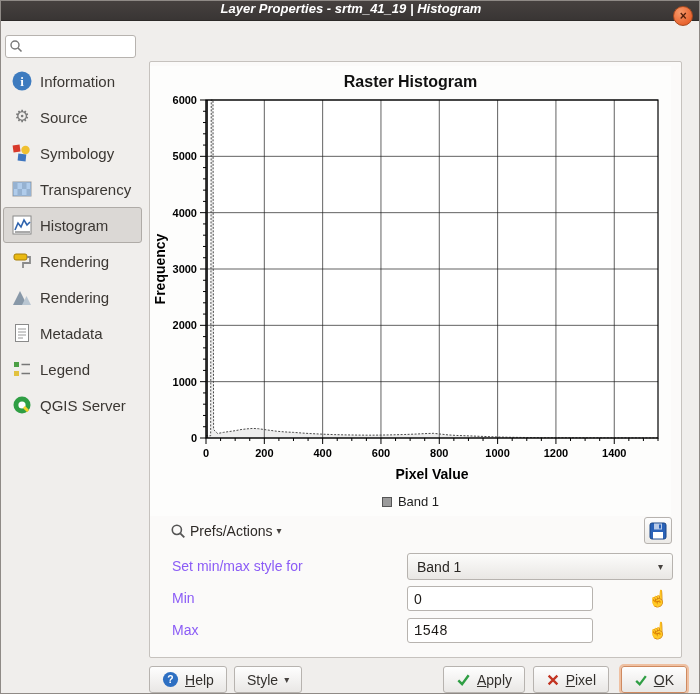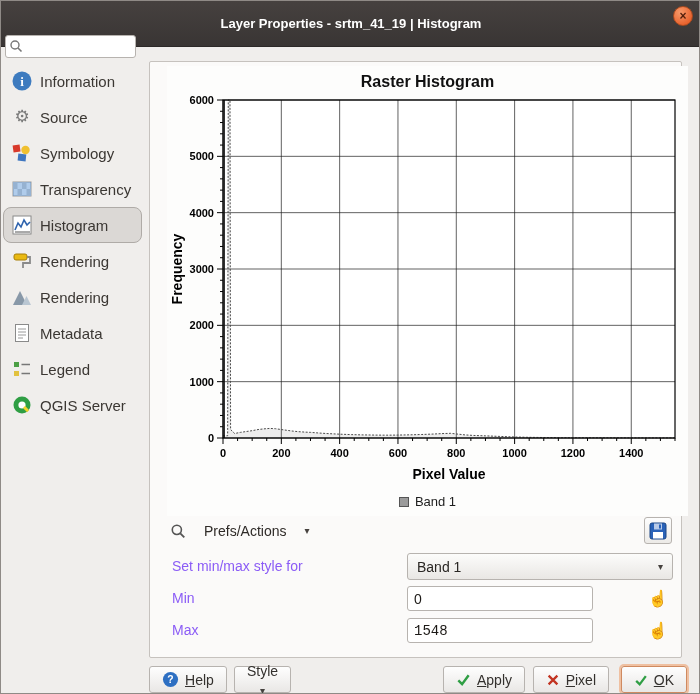--- a/index.html
+++ b/index.html
@@ -11,11 +11,11 @@
   }
   
   .titlebar {
-    position:absolute; left:0; top:0; width:700px; height:46px;
+    position:absolute; left:0; top:0; width:700px; height:20px;
     background:linear-gradient(#46413f,#393534);
     border-bottom:1px solid #2c2928;
-    display:flex; align-items:center; justify-content:center;
-    color:#fff; font-size:13px; font-weight:bold;
+    display:flex; align-items:flex-start; justify-content:center;
+    color:#fff; font-size:13px; font-weight:bold;font-style:italic;
   }
   .close-btn {
     position:absolute; right:8px; top:5px; width:20px; height:20px;

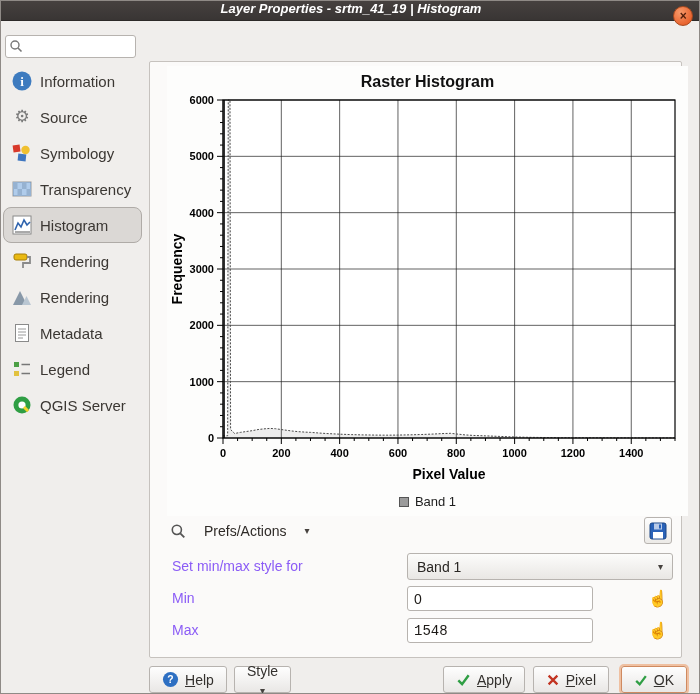--- a/index.html
+++ b/index.html
@@ -48,7 +48,7 @@
     position:absolute; left:148px; top:60px; width:533px; height:597px;
     background:#fbfaf9; border:1px solid #c6c2be; border-radius:2px;
   }
-  .chart-area { position:absolute; left:17px; top:4px; width:521px; height:450px; background:#fdfdfc; }
+  .chart-area { position:absolute; left:0; top:4px; width:521px; height:450px; background:#fdfdfc; }
   .chart-title { text-align:center; font-size:16px; font-weight:bold; color:#101010; padding-top:7px; }
   #chart-svg { display:block; margin-top:1px; font-family:"Liberation Sans",sans-serif; }
   .legend-row { display:flex; align-items:center; justify-content:center; gap:6px; font-size:13px; color:#1d1d1d; margin-top:2px; }

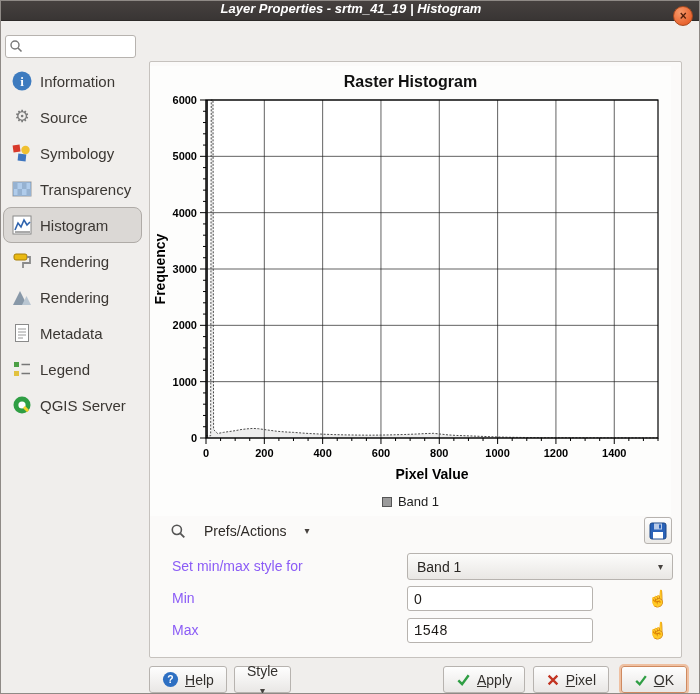--- a/index.html
+++ b/index.html
@@ -40,7 +40,7 @@
     border:1px solid transparent; border-radius:3px;
     font-size:15px; color:#3b3733; cursor:pointer; white-space:nowrap;
   }
-  .side-item.selected { background:#dbd8d5; border-color:#afaba7;border-radius:8px; }
+  .side-item.selected { background:#dbd8d5; border-color:#afaba7; }
   .icon22 { width:22px; height:22px; flex:0 0 22px; display:flex; align-items:center; justify-content:center; }
   .gear-glyph { font-size:17px; color:#7a7a7a; line-height:22px; }
   

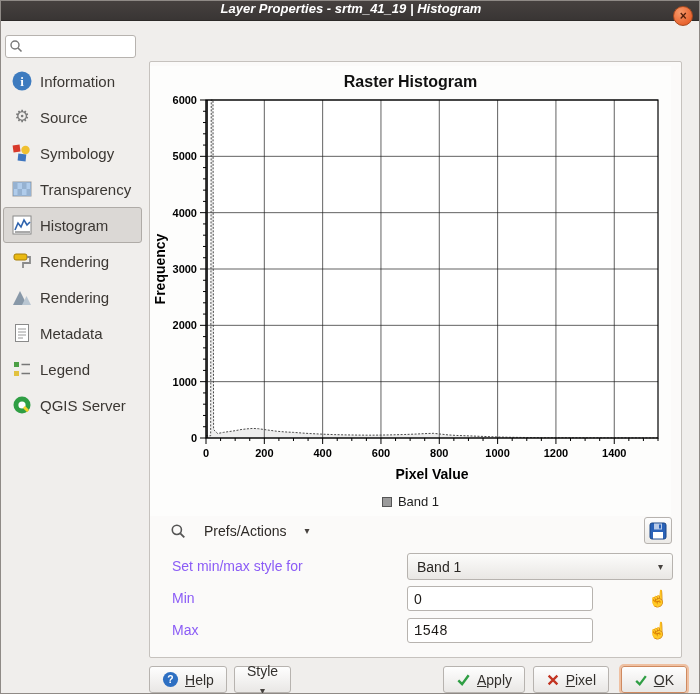--- a/index.html
+++ b/index.html
@@ -56,7 +56,7 @@
   
   .prefs-btn {
     position:absolute; left:12px; top:455px; height:27px;
-    display:flex; align-items:center; gap:18px; padding:0 7px;
+    display:flex; align-items:center; gap:4px; padding:0 7px;
     font-size:14px; color:#2e2a27; border:1px solid transparent; border-radius:3px; cursor:pointer;
   }
   .caret { font-size:10px; color:#46423f; }

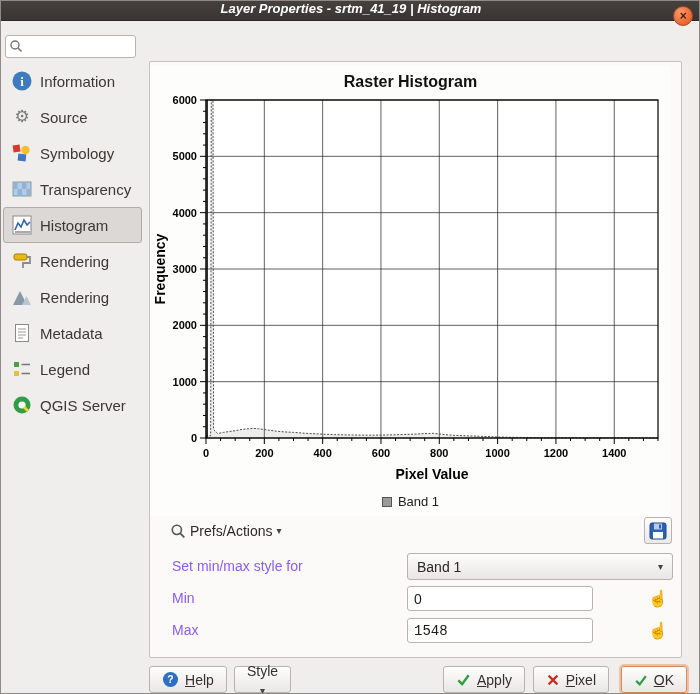--- a/index.html
+++ b/index.html
@@ -97,7 +97,7 @@
   }
   .btn .mn::first-letter { text-decoration:underline; }
   #help-btn   { left:148px; }
-  #style-btn  { left:233px;flex-direction:column; }
+  #style-btn  { left:233px; }
   #apply-btn  { right:174px; }
   #cancel-btn { right:90px; }
   #ok-btn     { right:12px; border-color:#cf8a60; box-shadow:0 0 0 2px rgba(238,145,86,0.5); }

